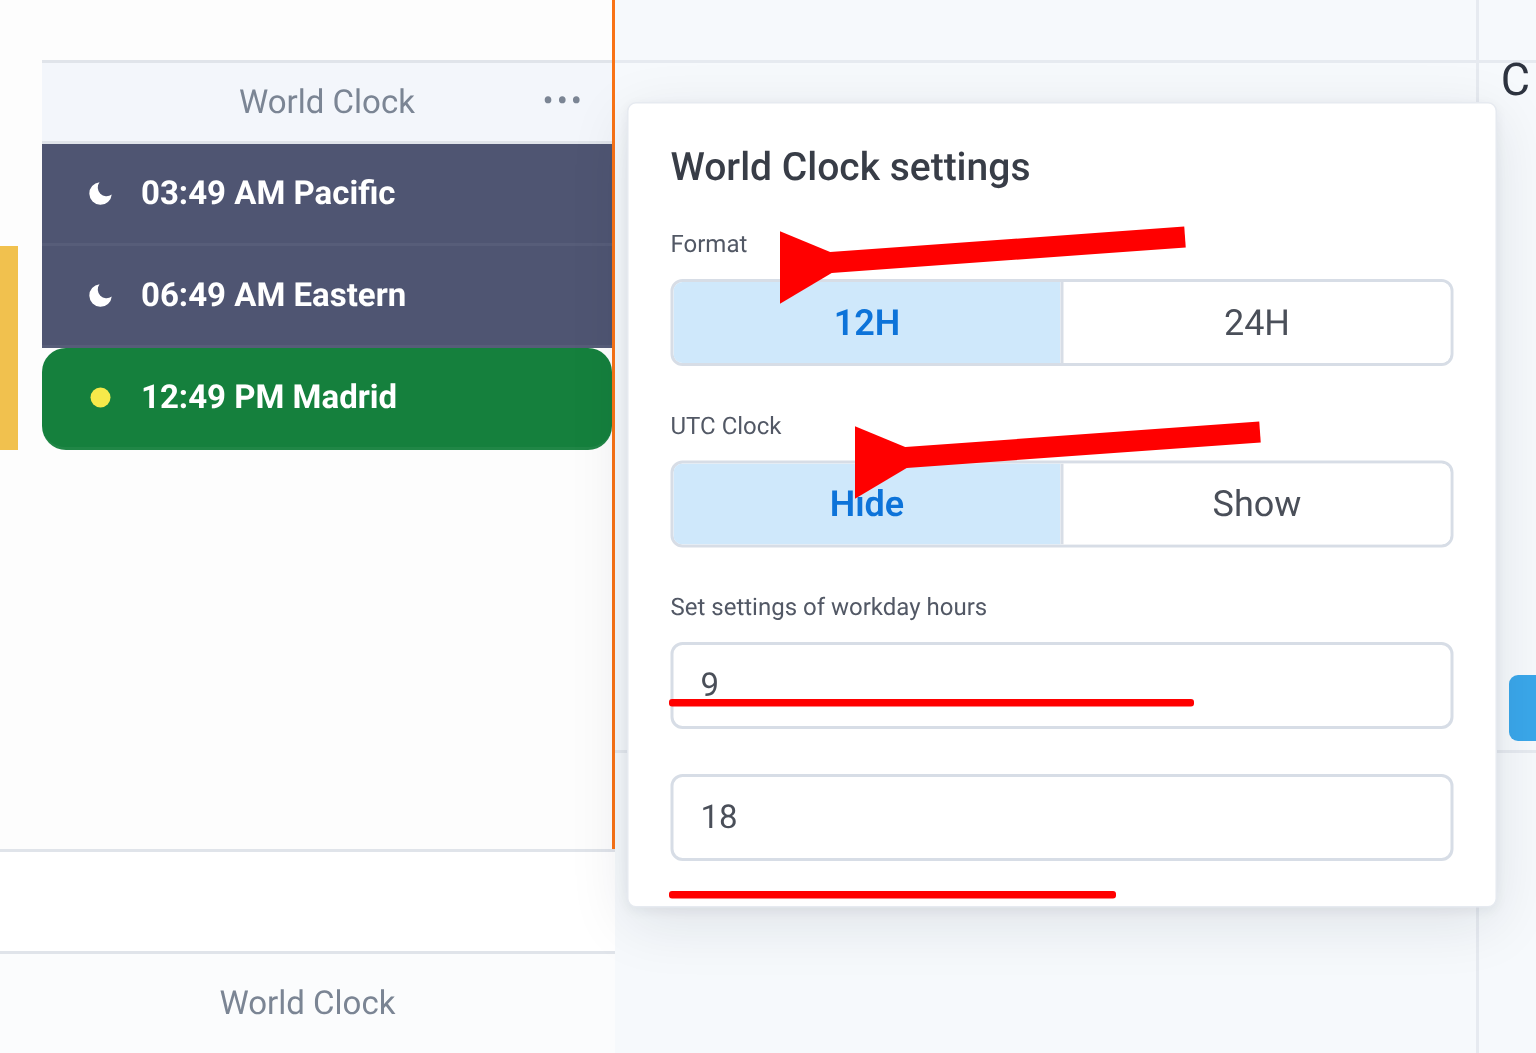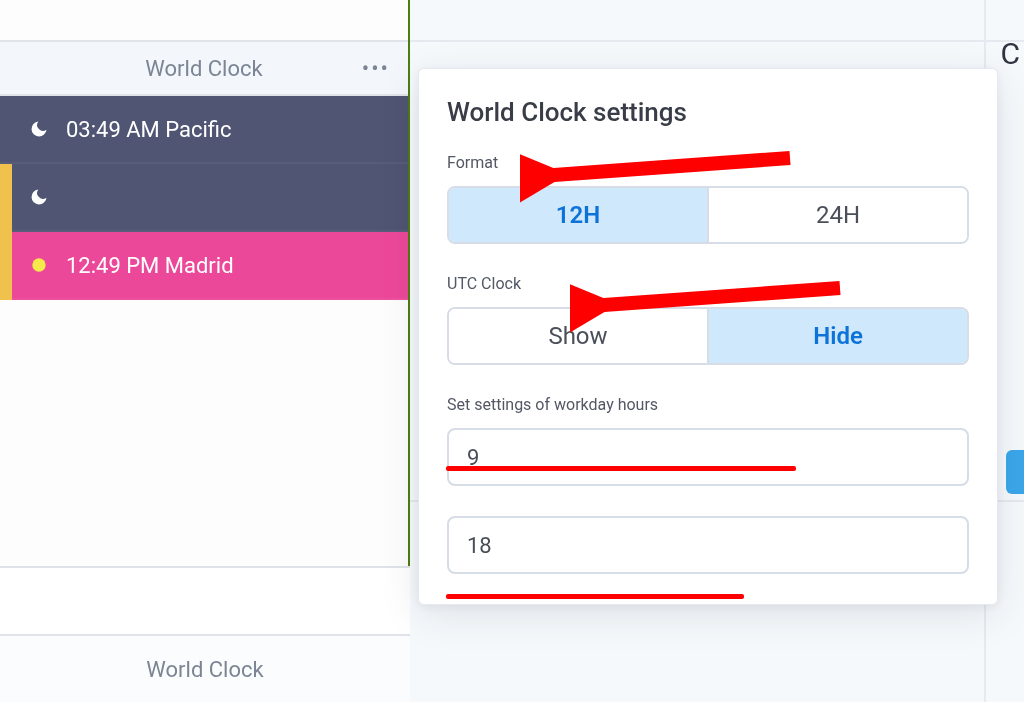--- a/index.html
+++ b/index.html
@@ -20,7 +20,8 @@
     width: 410px;
     height: 702px;
     background: #fdfdfd;
-    border-right: 2px solid #4d7c0f;
+    border-right: 2px solid #f97316;
+    padding-left: 28px;
   }
 
   .left-header {

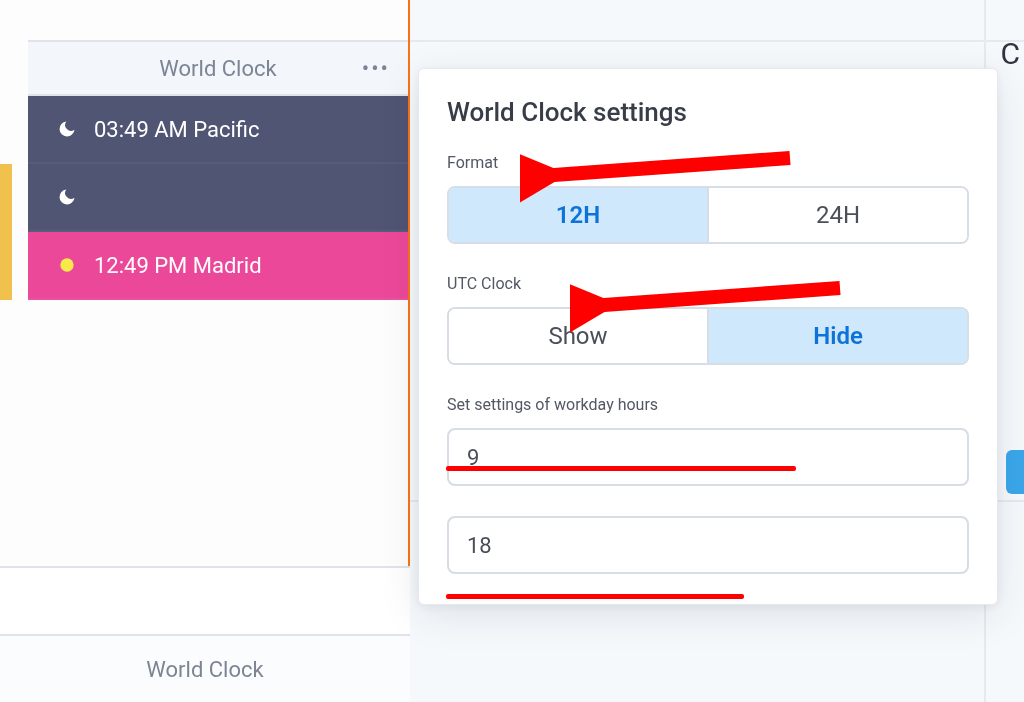--- a/index.html
+++ b/index.html
@@ -58,7 +58,7 @@
     align-items: center;
     padding-left: 28px;
     font-size: 22px;
-    font-weight: 400;
+    font-weight: 700;
     border-bottom: 2px solid rgba(255,255,255,0.05);
     cursor: pointer;
   }

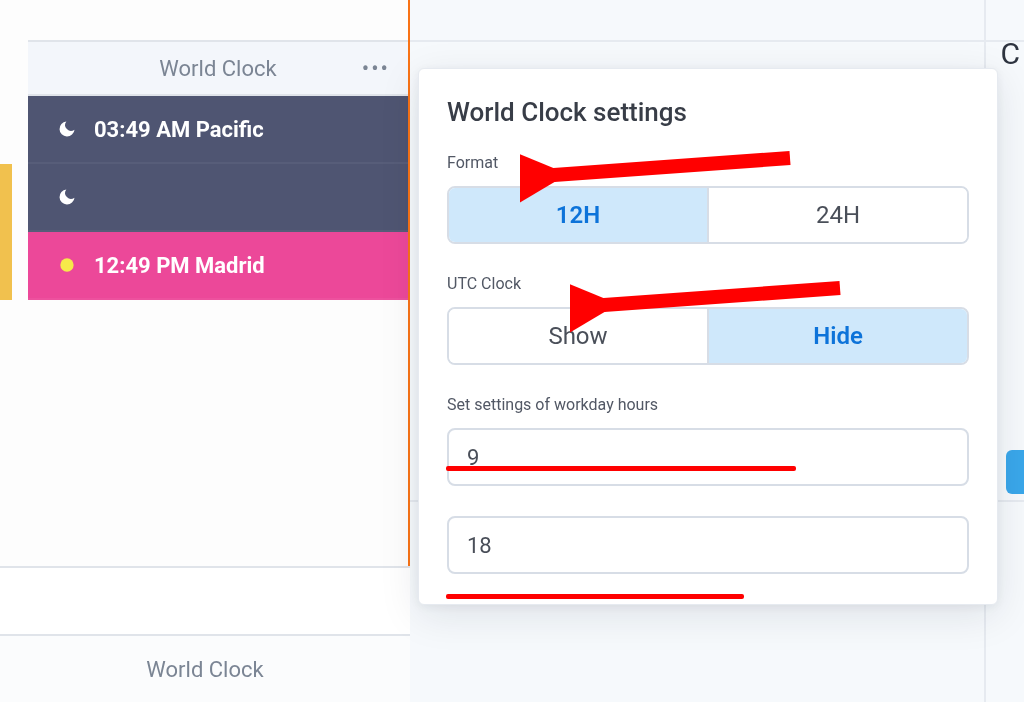--- a/index.html
+++ b/index.html
@@ -255,6 +255,7 @@
             <path fill="#ffffff" d="M21 12.8A9 9 0 1 1 11.2 3a7 7 0 0 0 9.8 9.8z"></path>
           </svg>
       </span>
+      <span>06:49 AM Eastern</span>
     </div>
     <div class="clock-row row-day">
       <span class="icon">

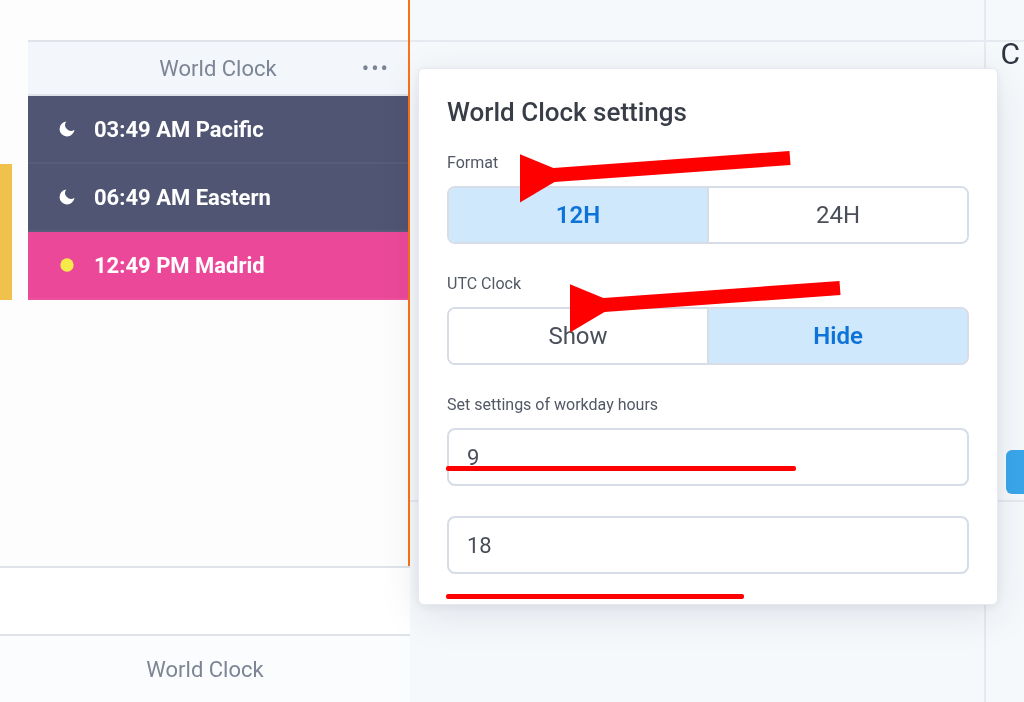--- a/index.html
+++ b/index.html
@@ -71,7 +71,7 @@
     justify-content: center;
   }
   .row-dark { background: #4f5572; color: #ffffff; }
-  .row-day  { background: #ec4899; color: #ffffff; }
+  .row-day  { background: #15803d; color: #ffffff; border-radius: 16px; }
   .accent-bar {
     position: absolute;
     left: 0;

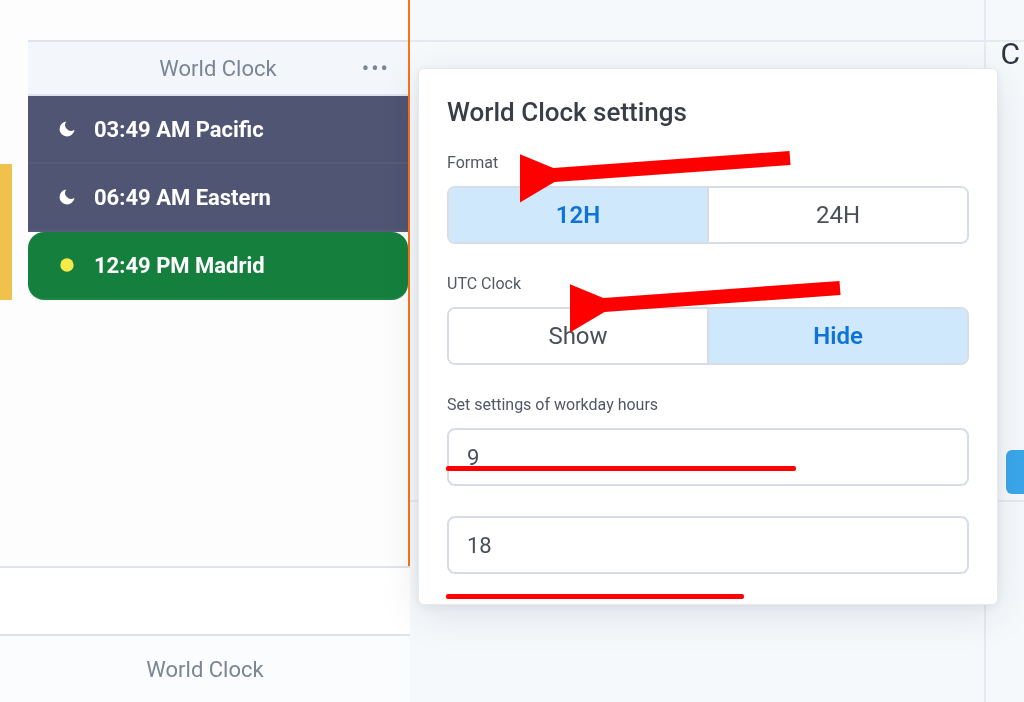--- a/index.html
+++ b/index.html
@@ -288,8 +288,8 @@
 
   <div class="field-label">UTC Clock</div>
   <div class="seg">
+    <div class="opt active">Hide</div>
     <div class="opt inactive">Show</div>
-    <div class="opt active">Hide</div>
   </div>
 
   <div class="field-label">Set settings of workday hours</div>

